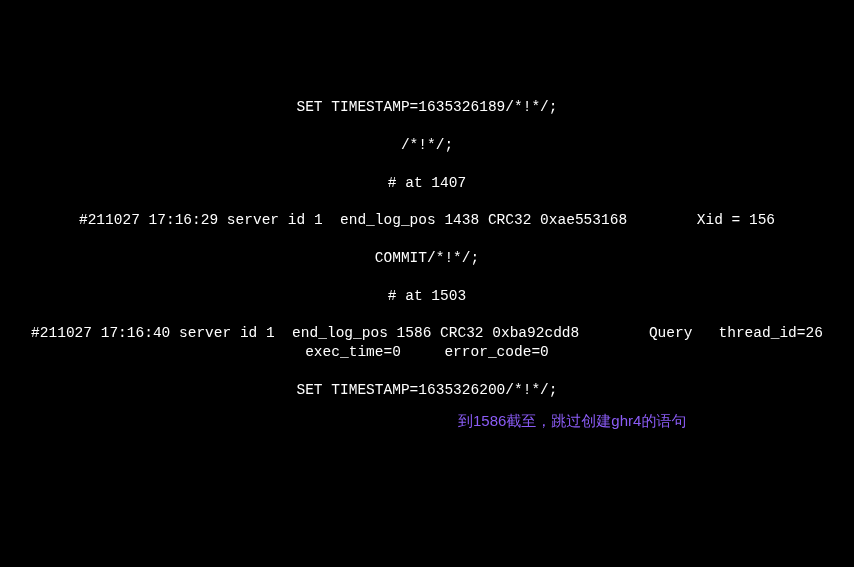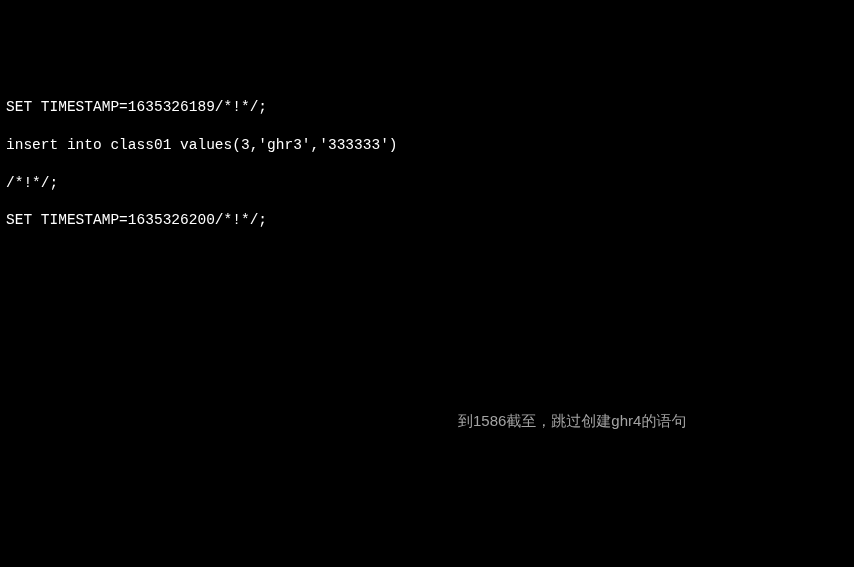--- a/index.html
+++ b/index.html
@@ -16,7 +16,7 @@
     white-space: pre-wrap;
     word-break: break-all;
   }
-  .line { display: block; }
+  .line { display: block; text-align: center; }
   .annotation {
     color: #a3a3a3;
     position: absolute;

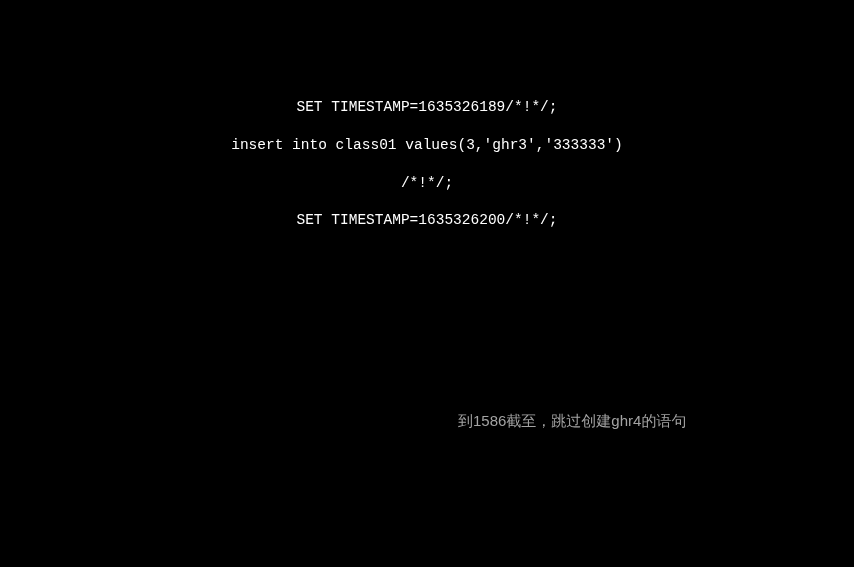--- a/index.html
+++ b/index.html
@@ -32,7 +32,6 @@
 
 
 <span class="line">SET TIMESTAMP=1635326189/*!*/;</span>
-<span class="line">insert into class01 values(3,'ghr3','333333')</span>
 <span class="line">/*!*/;</span>
 <span class="line">SET TIMESTAMP=1635326200/*!*/;</span>
 

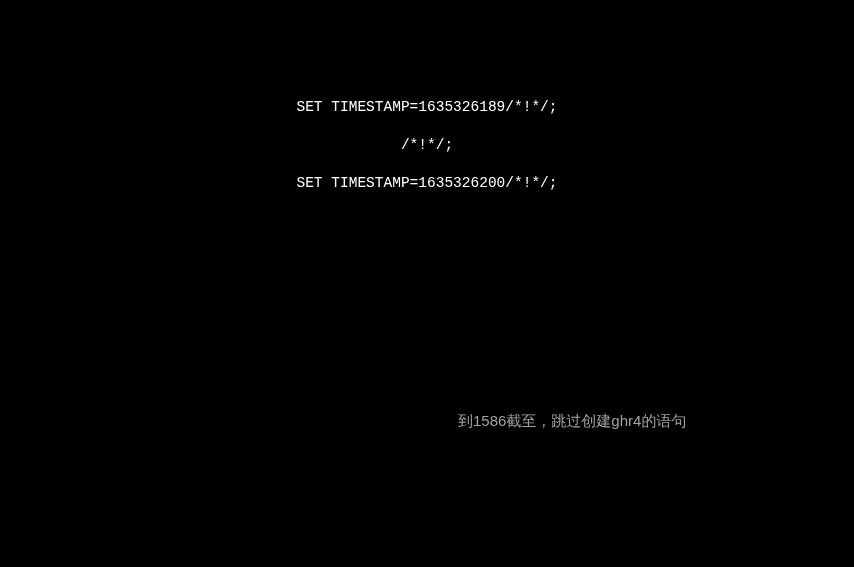--- a/index.html
+++ b/index.html
@@ -33,6 +33,7 @@
 
 <span class="line">SET TIMESTAMP=1635326189/*!*/;</span>
 <span class="line">/*!*/;</span>
+<span class="line"># at 1407</span>
 <span class="line">SET TIMESTAMP=1635326200/*!*/;</span>
 
 

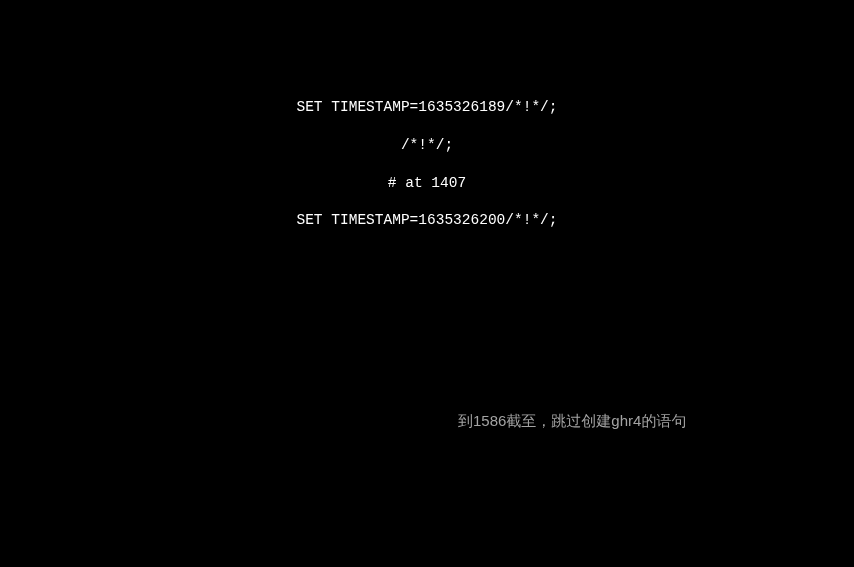--- a/index.html
+++ b/index.html
@@ -34,6 +34,7 @@
 <span class="line">SET TIMESTAMP=1635326189/*!*/;</span>
 <span class="line">/*!*/;</span>
 <span class="line"># at 1407</span>
+<span class="line">#211027 17:16:29 server id 1  end_log_pos 1438 CRC32 0xae553168        Xid = 156</span>
 <span class="line">SET TIMESTAMP=1635326200/*!*/;</span>
 
 

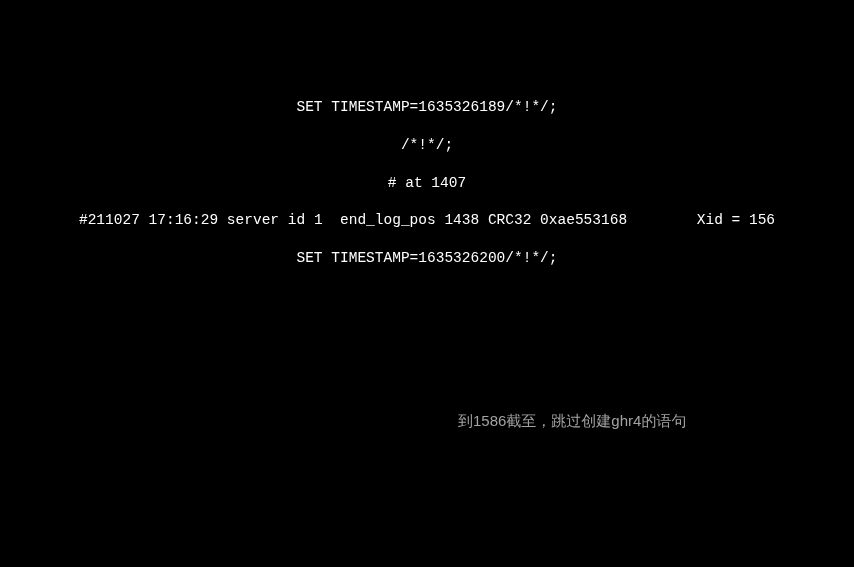--- a/index.html
+++ b/index.html
@@ -35,6 +35,7 @@
 <span class="line">/*!*/;</span>
 <span class="line"># at 1407</span>
 <span class="line">#211027 17:16:29 server id 1  end_log_pos 1438 CRC32 0xae553168        Xid = 156</span>
+<span class="line">COMMIT/*!*/;</span>
 <span class="line">SET TIMESTAMP=1635326200/*!*/;</span>
 
 

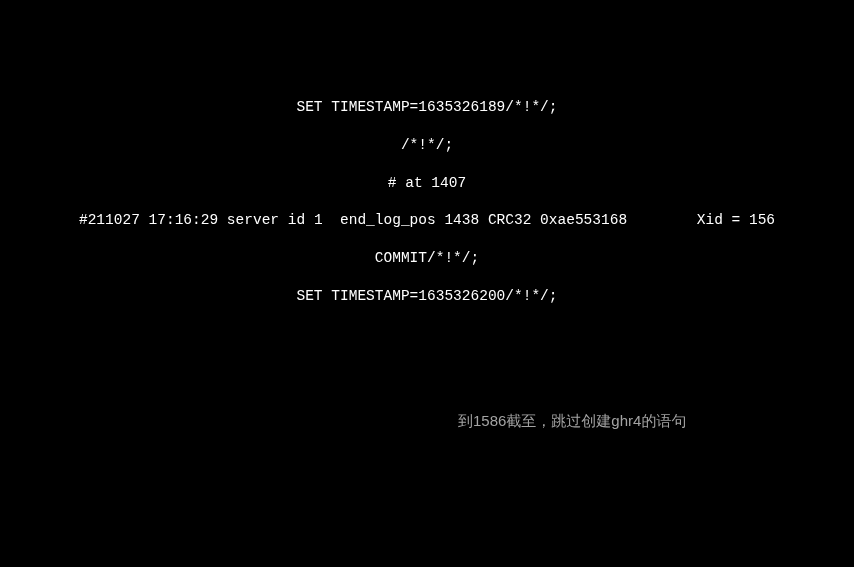--- a/index.html
+++ b/index.html
@@ -36,6 +36,7 @@
 <span class="line"># at 1407</span>
 <span class="line">#211027 17:16:29 server id 1  end_log_pos 1438 CRC32 0xae553168        Xid = 156</span>
 <span class="line">COMMIT/*!*/;</span>
+<span class="line"># at 1503</span>
 <span class="line">SET TIMESTAMP=1635326200/*!*/;</span>
 
 

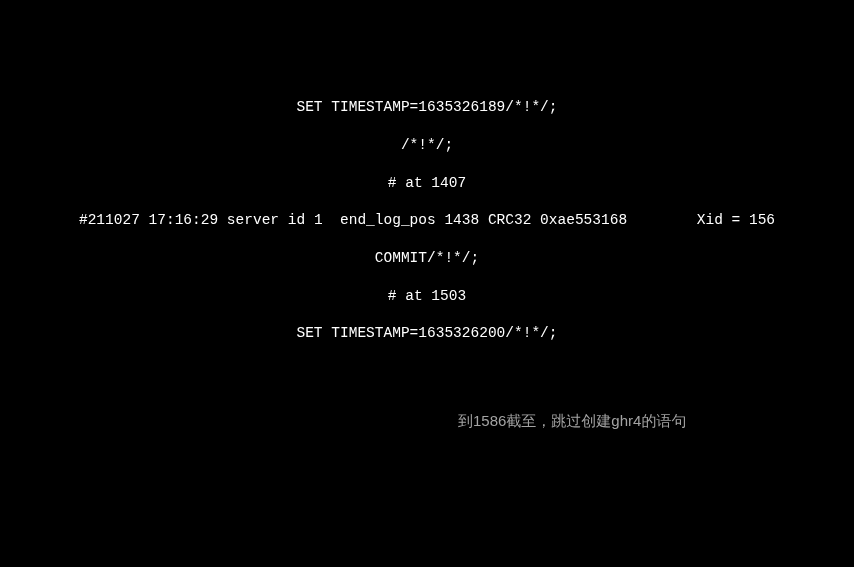--- a/index.html
+++ b/index.html
@@ -37,6 +37,7 @@
 <span class="line">#211027 17:16:29 server id 1  end_log_pos 1438 CRC32 0xae553168        Xid = 156</span>
 <span class="line">COMMIT/*!*/;</span>
 <span class="line"># at 1503</span>
+<span class="line">#211027 17:16:40 server id 1  end_log_pos 1586 CRC32 0xba92cdd8        Query   thread_id=26      exec_time=0     error_code=0</span>
 <span class="line">SET TIMESTAMP=1635326200/*!*/;</span>
 
 

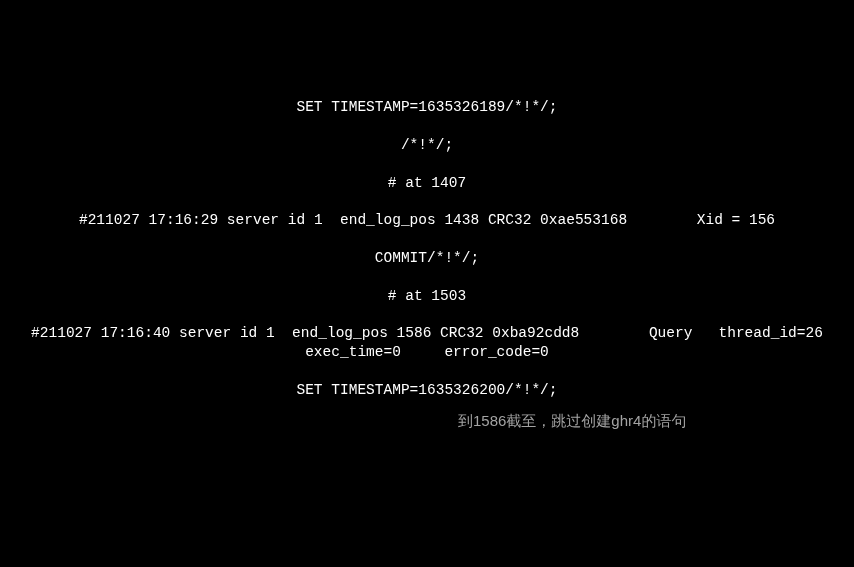--- a/index.html
+++ b/index.html
@@ -18,7 +18,7 @@
   }
   .line { display: block; text-align: center; }
   .annotation {
-    color: #a3a3a3;
+    color: #8b5cf6;
     position: absolute;
     font-family: "Microsoft YaHei", sans-serif;
     font-size: 15px;

